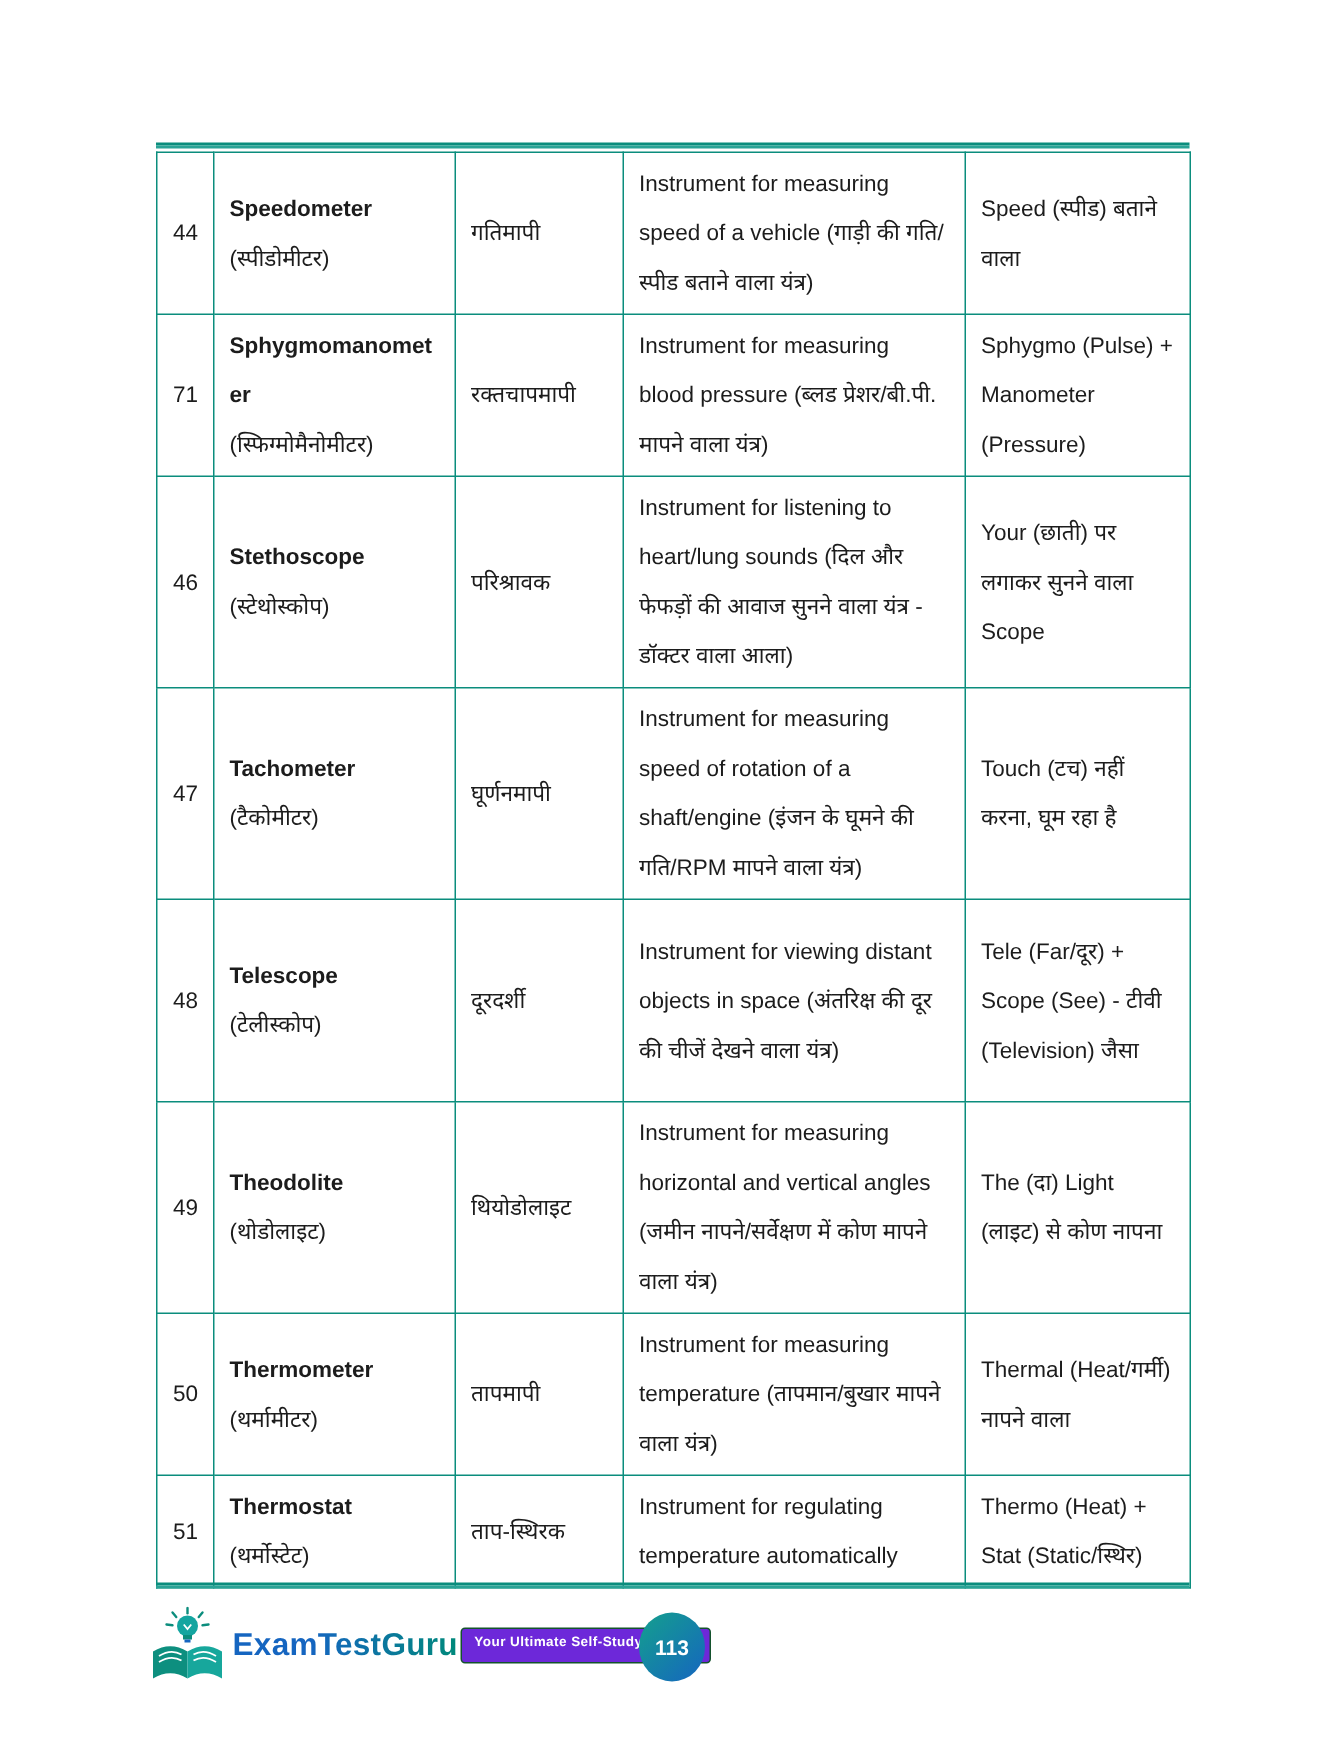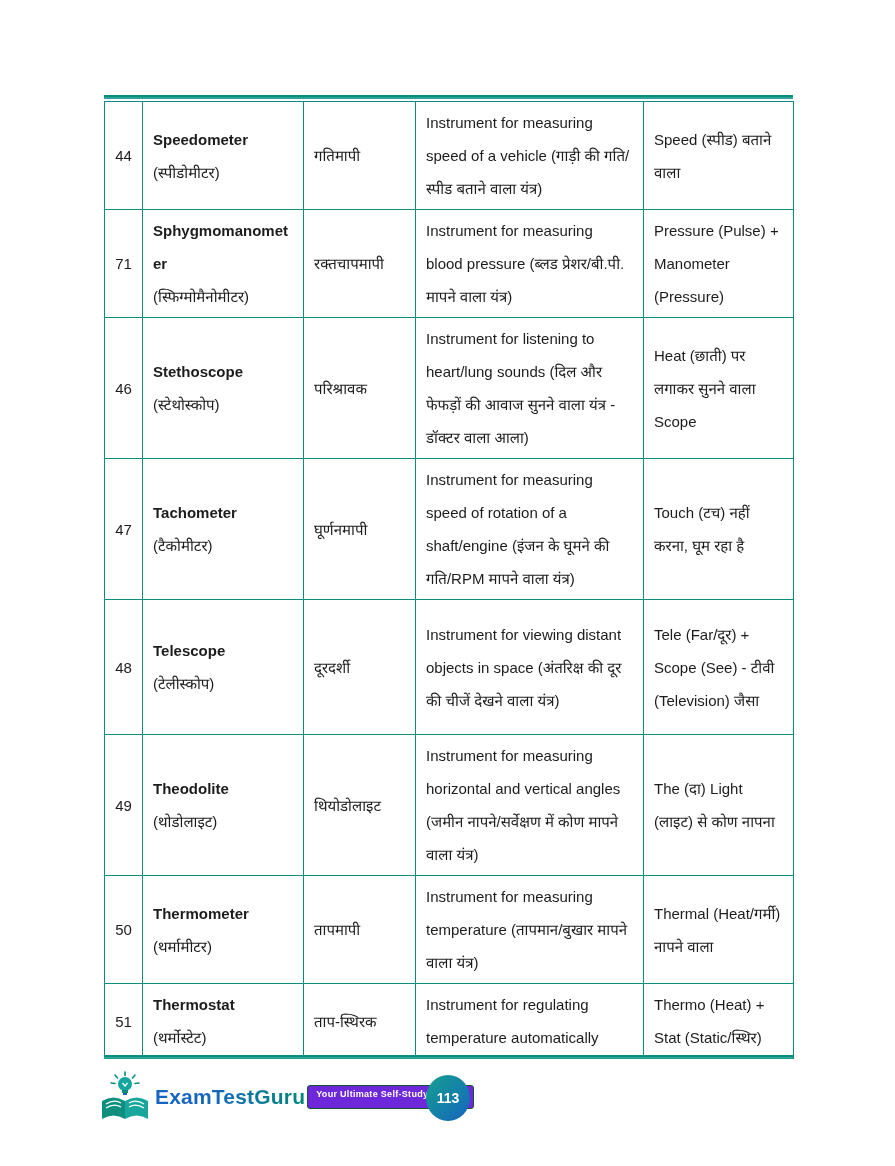--- a/index.html
+++ b/index.html
@@ -47,7 +47,7 @@
     padding: 4px 10px;
     overflow: hidden;
   }
-  td.c-num   { width: 38px;  text-align: center; padding: 4px 2px; }
+  td.c-num   { width: 38px;  text-align: right; padding: 4px 2px; }
   td.c-word  { width: 161px; }
   td.c-hindi { width: 112px; font-size: 16px; }
   td.c-desc  { width: 228px; }

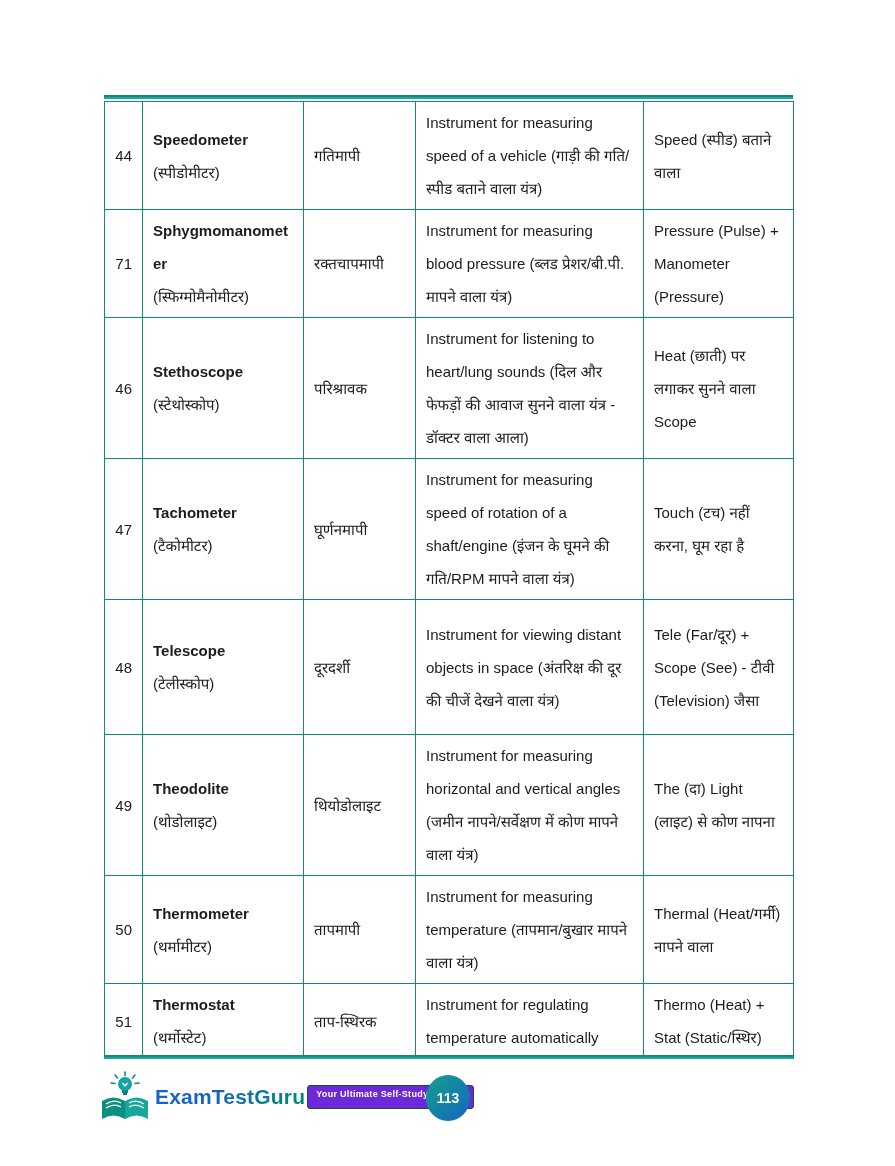--- a/index.html
+++ b/index.html
@@ -111,7 +111,7 @@
     </td>
     <td class="c-hindi">रक्तचापमापी</td>
     <td class="c-desc">Instrument for measuring blood pressure (ब्लड प्रेशर/बी.पी. मापने वाला यंत्र)</td>
-    <td class="c-trick"><span class="b">Pressure</span><span> (Pulse) + Manometer (Pressure)</span></td>
+    <td class="c-trick"><span class="b">Sphygmo</span><span> (Pulse) + Manometer (Pressure)</span></td>
   </tr>
         <tr style="height: 135px;">
     <td class="c-num">46</td>

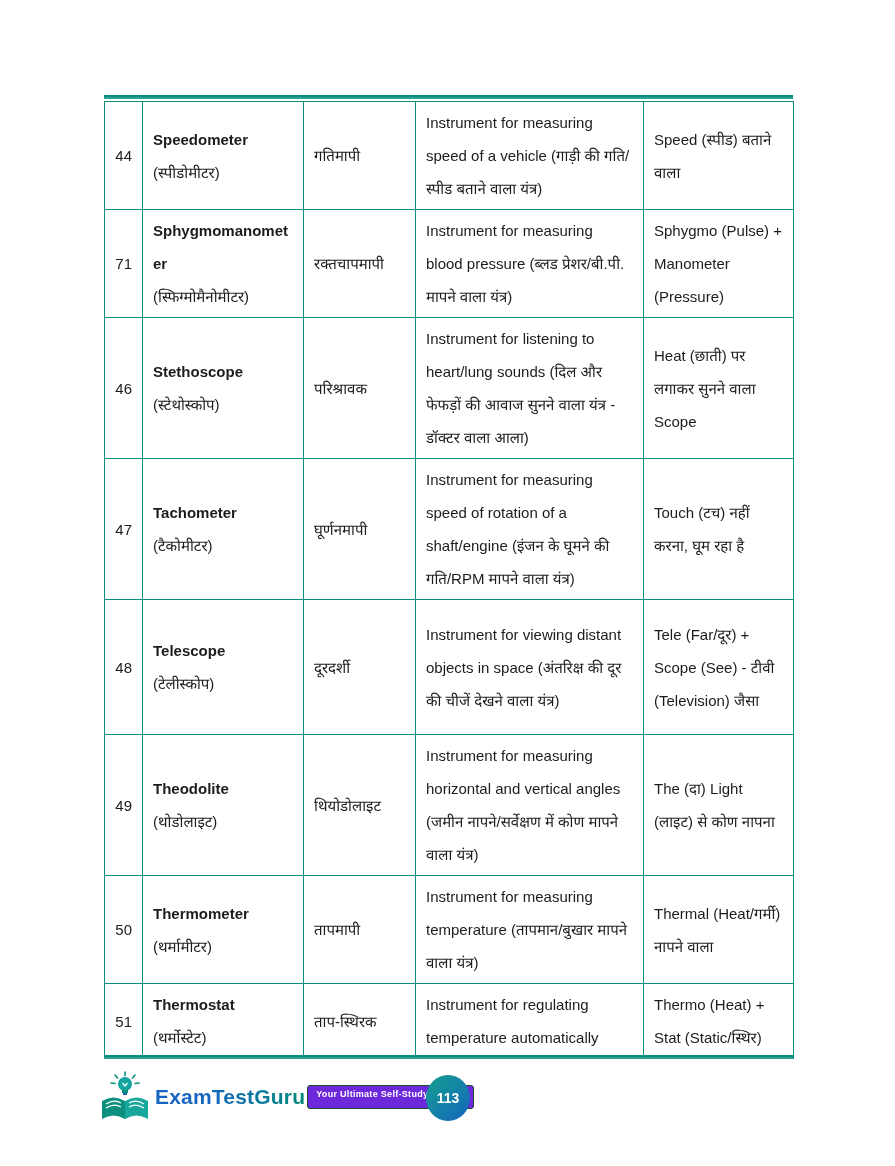--- a/index.html
+++ b/index.html
@@ -121,7 +121,7 @@
     </td>
     <td class="c-hindi">परिश्रावक</td>
     <td class="c-desc">Instrument for listening to heart/lung sounds (दिल और फेफड़ों की आवाज सुनने वाला यंत्र - डॉक्टर वाला आला)</td>
-    <td class="c-trick"><span class="b">Heat</span><span> (छाती) पर लगाकर सुनने वाला </span><span class="b">Scope</span></td>
+    <td class="c-trick"><span class="b">Your</span><span> (छाती) पर लगाकर सुनने वाला </span><span class="b">Scope</span></td>
   </tr>
         <tr style="height: 135px;">
     <td class="c-num">47</td>

